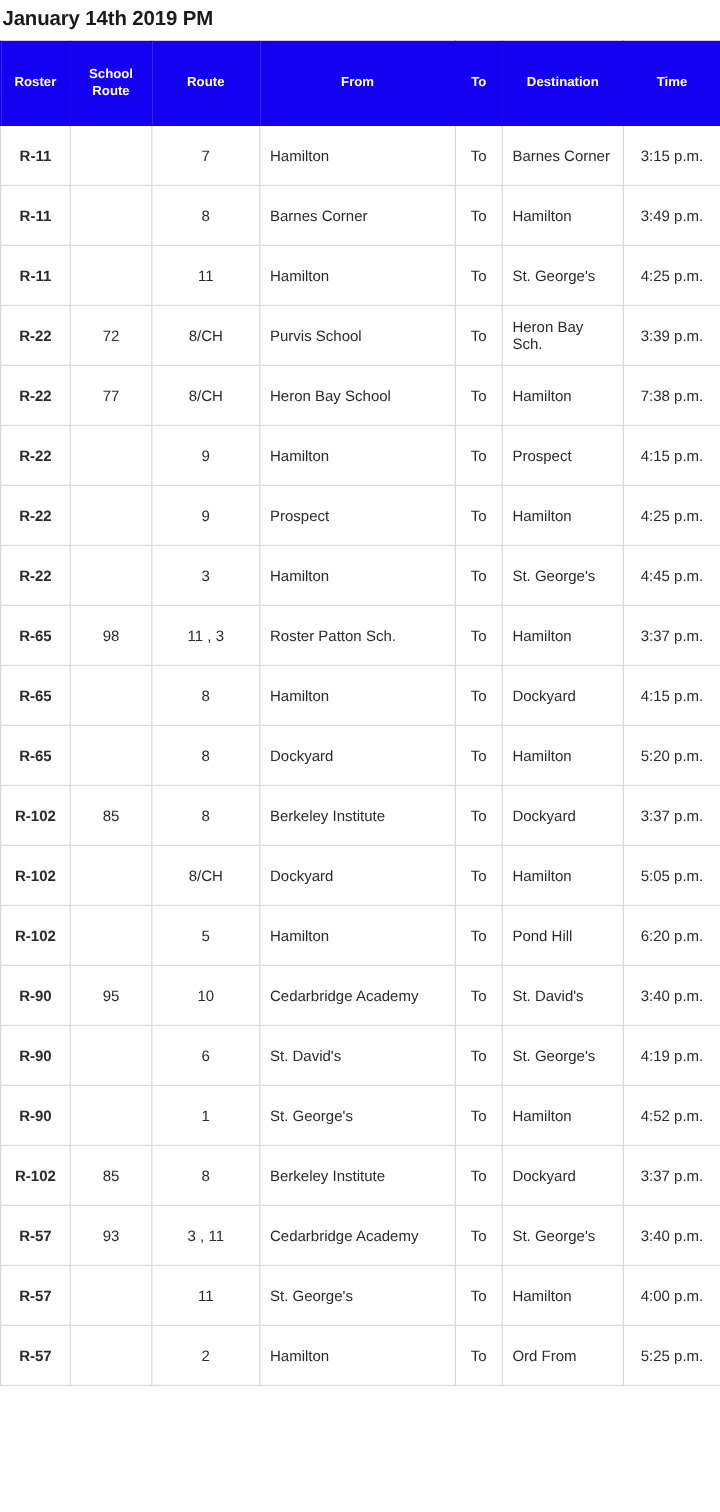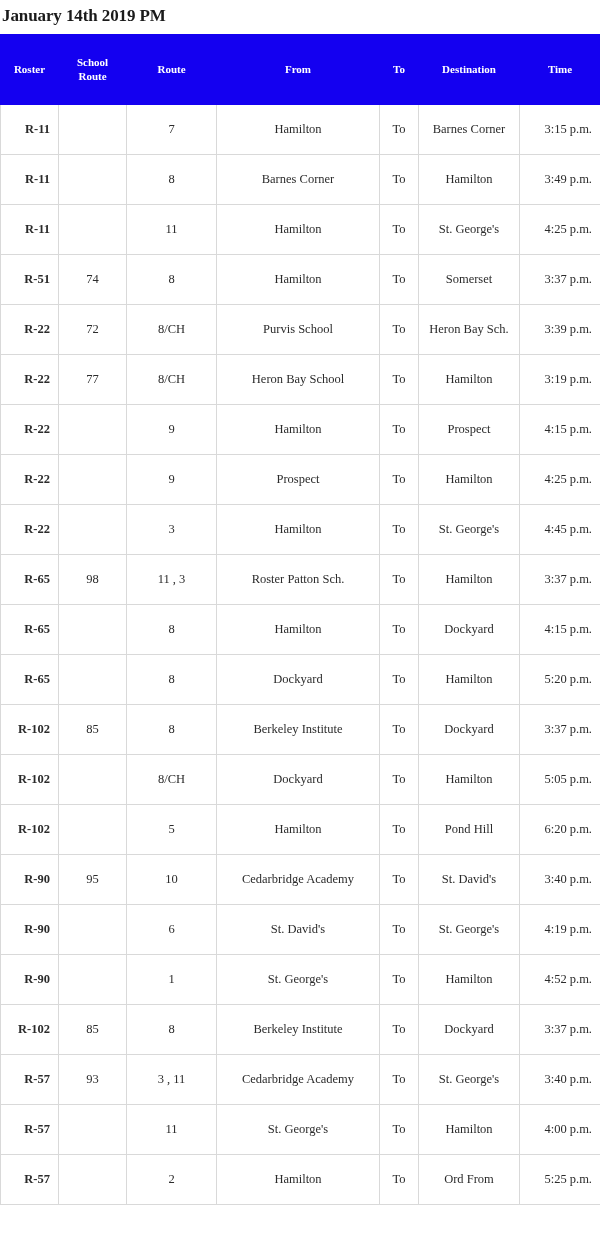--- a/index.html
+++ b/index.html
@@ -16,7 +16,6 @@
   .page {
     width: 480px;
     box-sizing: border-box;
-    font-family: Liberation Serif, serif;
   }
   .page-title {
     font-size: 17px;

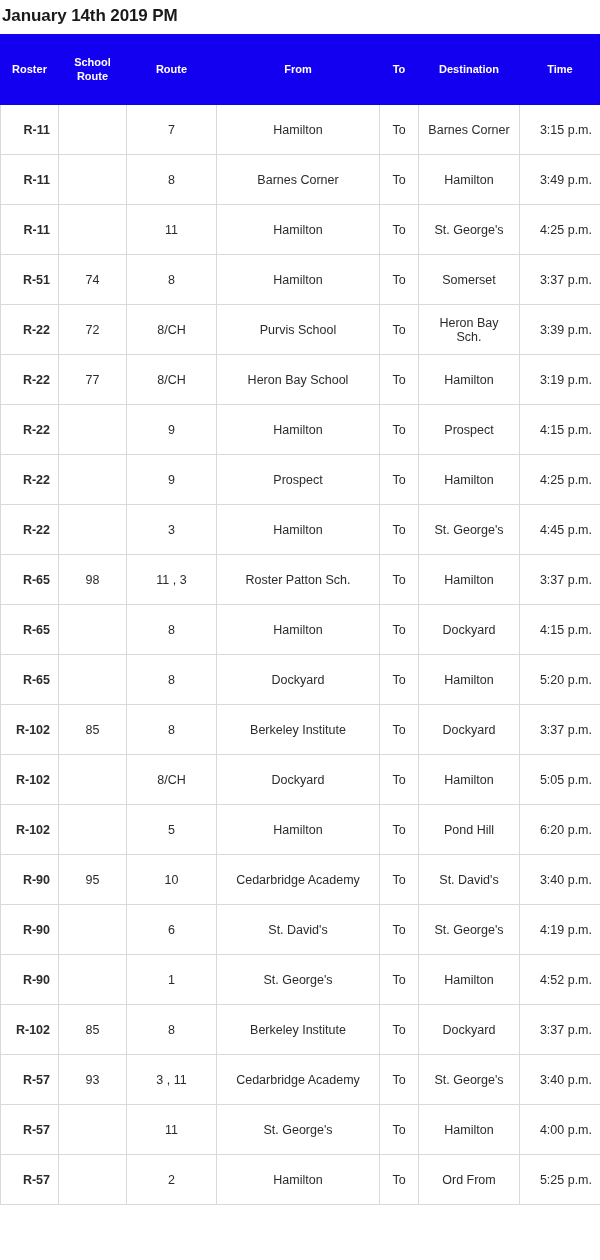--- a/index.html
+++ b/index.html
@@ -56,7 +56,7 @@
   td.roster {
     font-weight: bold;
     color: #111111;
-    text-align: right;
+    text-align: center;
     padding-left: 8px;
   }
   td.school-route, td.route {

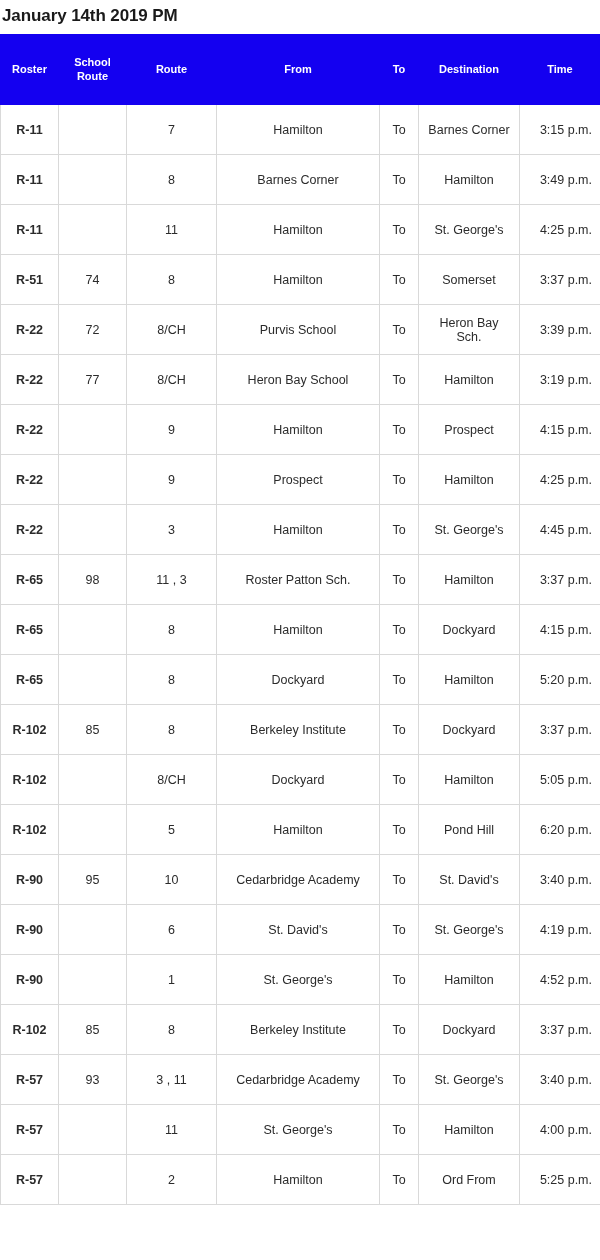--- a/index.html
+++ b/index.html
@@ -63,7 +63,7 @@
     text-align: center;
   }
   td.from, td.destination {
-    text-align: center;
+    text-align: left;
   }
   td.to {
     text-align: center;

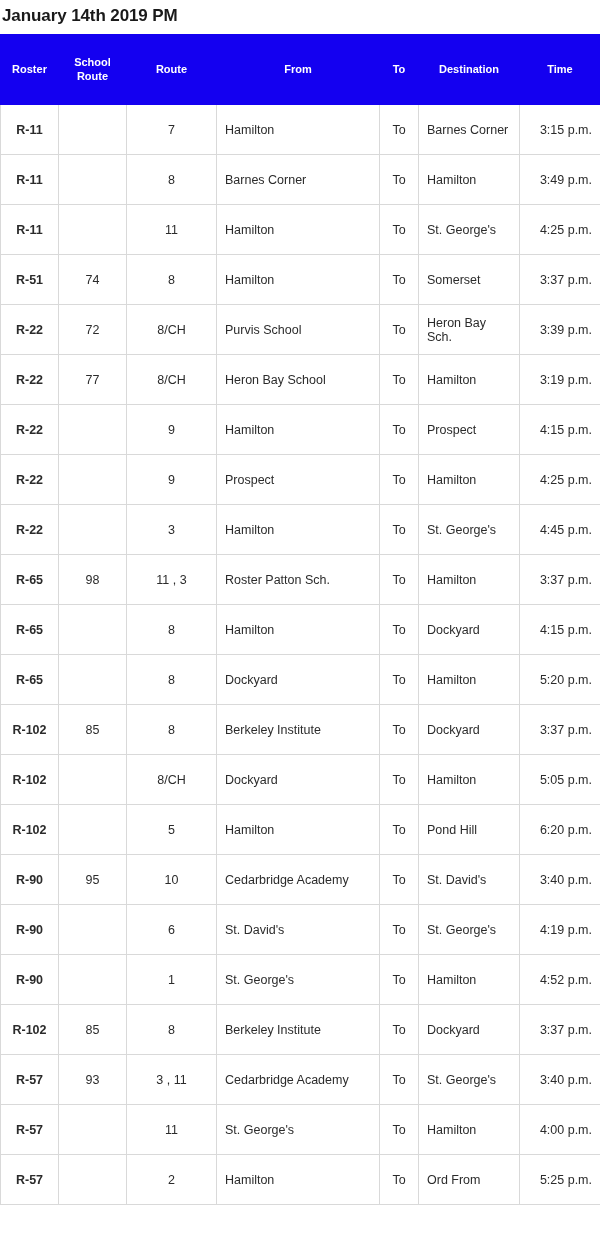--- a/index.html
+++ b/index.html
@@ -69,7 +69,7 @@
     text-align: center;
   }
   td.time {
-    text-align: right;
+    text-align: center;
   }
   col.c-roster { width: 58px; }
   col.c-school { width: 68px; }

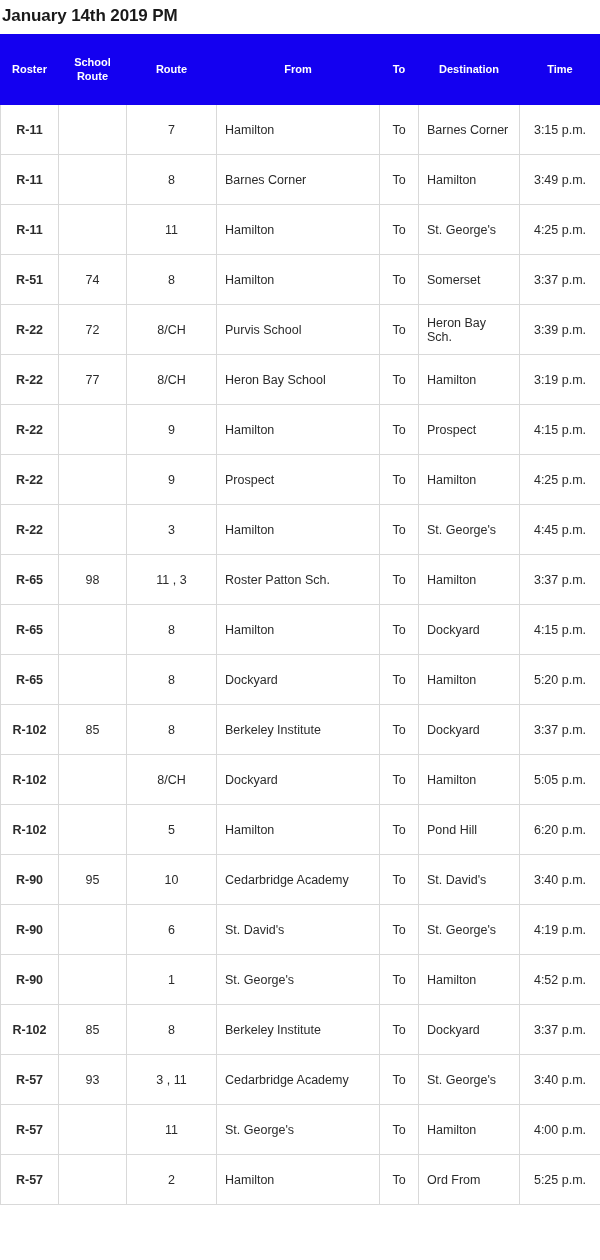--- a/index.html
+++ b/index.html
@@ -136,15 +136,6 @@
           <td class="time">4:25 p.m.</td>
         </tr>
         <tr>
-          <td class="roster">R-51</td>
-          <td class="school-route">74</td>
-          <td class="route">8</td>
-          <td class="from">Hamilton</td>
-          <td class="to">To</td>
-          <td class="destination">Somerset</td>
-          <td class="time">3:37 p.m.</td>
-        </tr>
-        <tr>
           <td class="roster">R-22</td>
           <td class="school-route">72</td>
           <td class="route">8/CH</td>

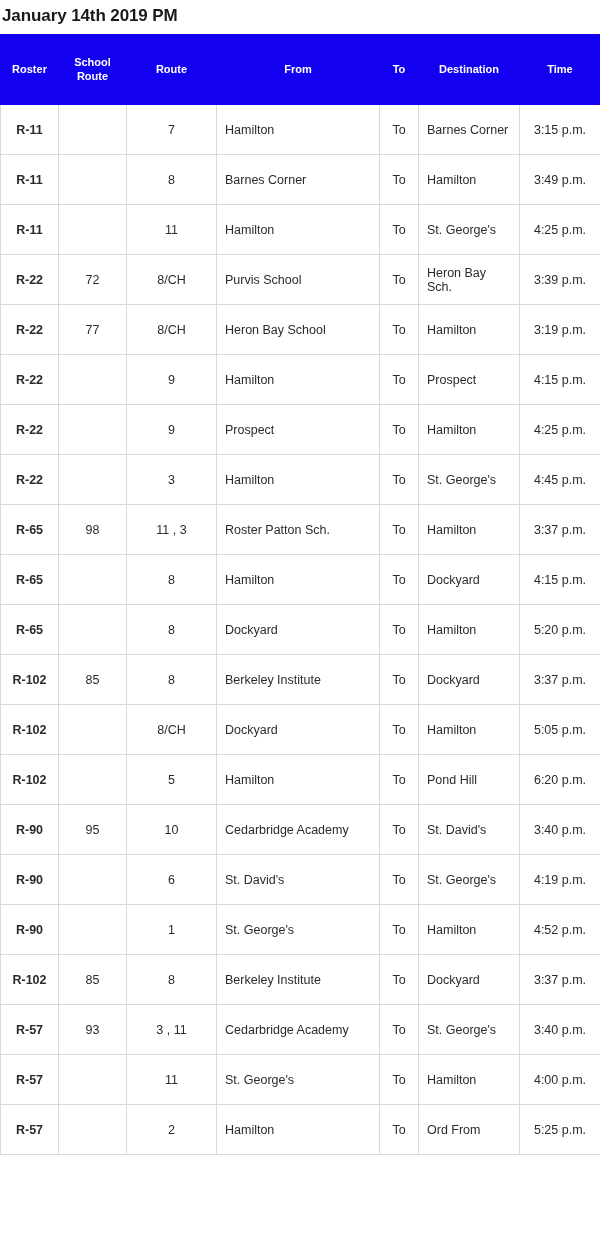--- a/index.html
+++ b/index.html
@@ -151,7 +151,7 @@
           <td class="from">Heron Bay School</td>
           <td class="to">To</td>
           <td class="destination">Hamilton</td>
-          <td class="time">3:19 p.m.</td>
+          <td class="time">7:38 p.m.</td>
         </tr>
         <tr>
           <td class="roster">R-22</td>

